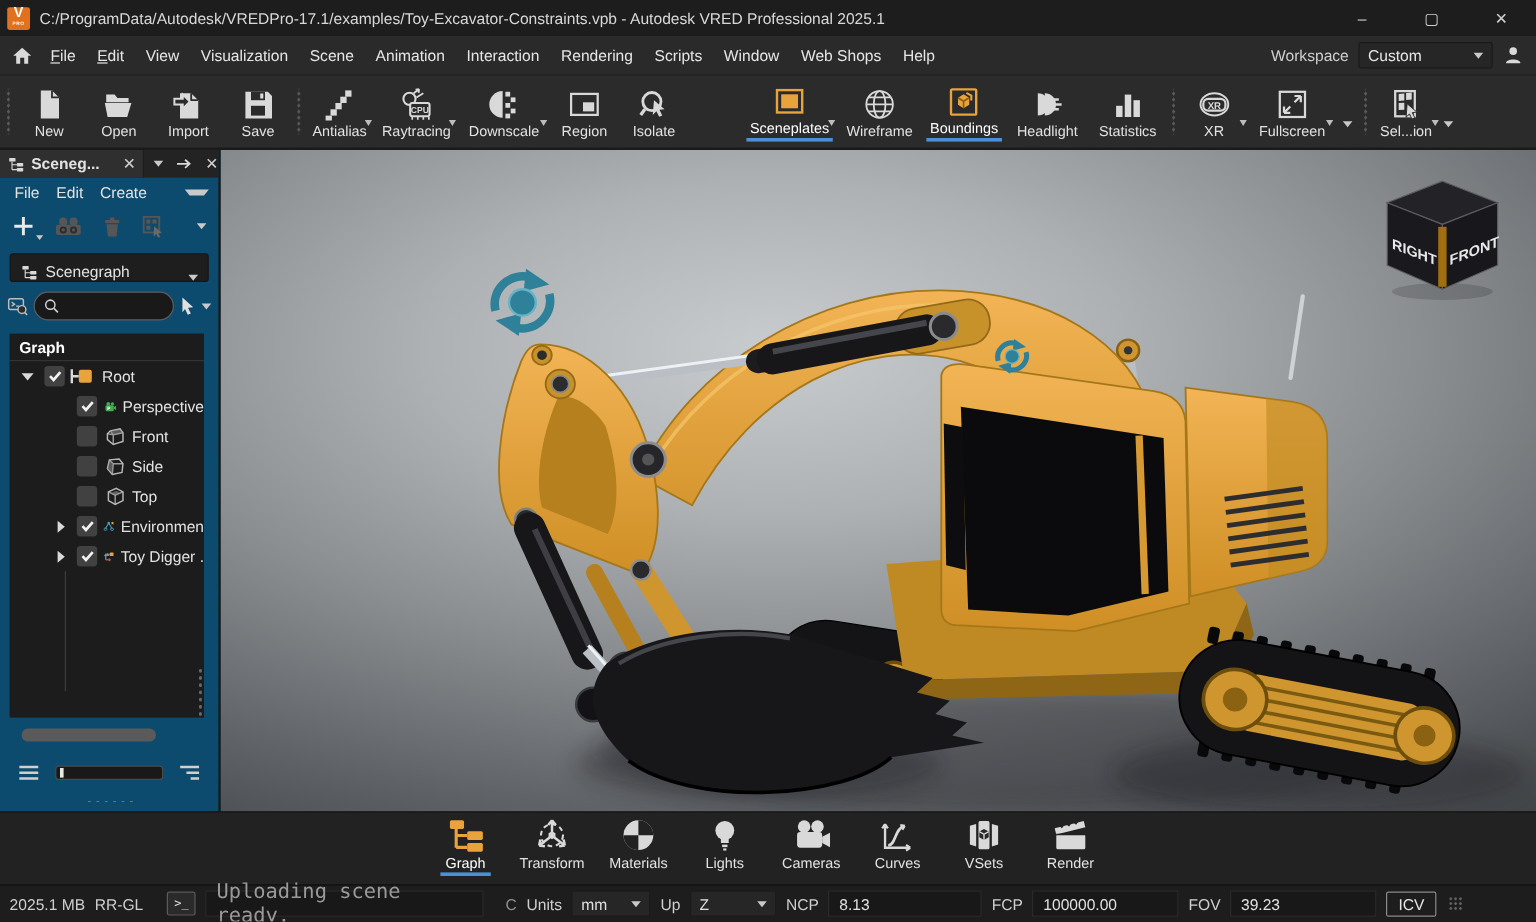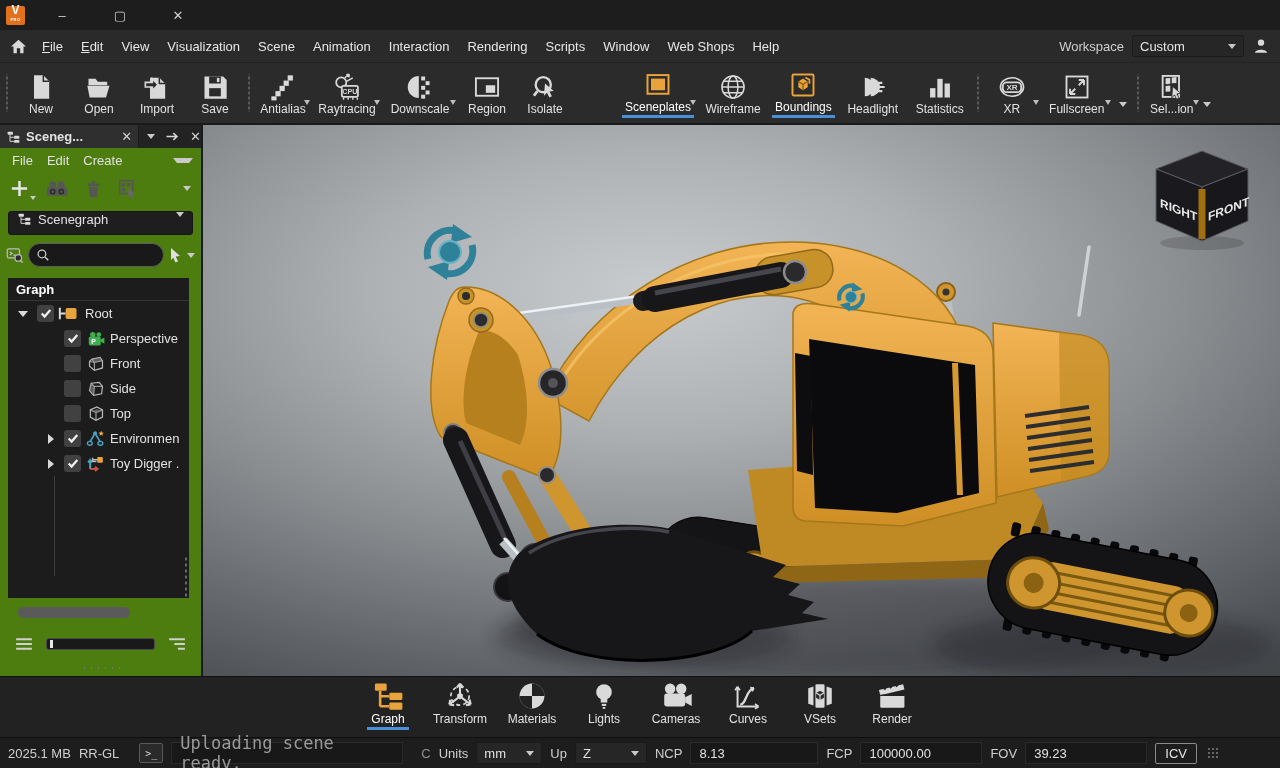--- a/index.html
+++ b/index.html
@@ -110,6 +110,7 @@
       <span>V</span>
       <small>PRO</small>
     </div>
+  <div class="title-text">C:/ProgramData/Autodesk/VREDPro-17.1/examples/Toy-Excavator-Constraints.vpb - Autodesk VRED Professional 2025.1</div>
   <div class="win-controls">
     <div class="win-btn">–</div>
     <div class="win-btn">▢</div>

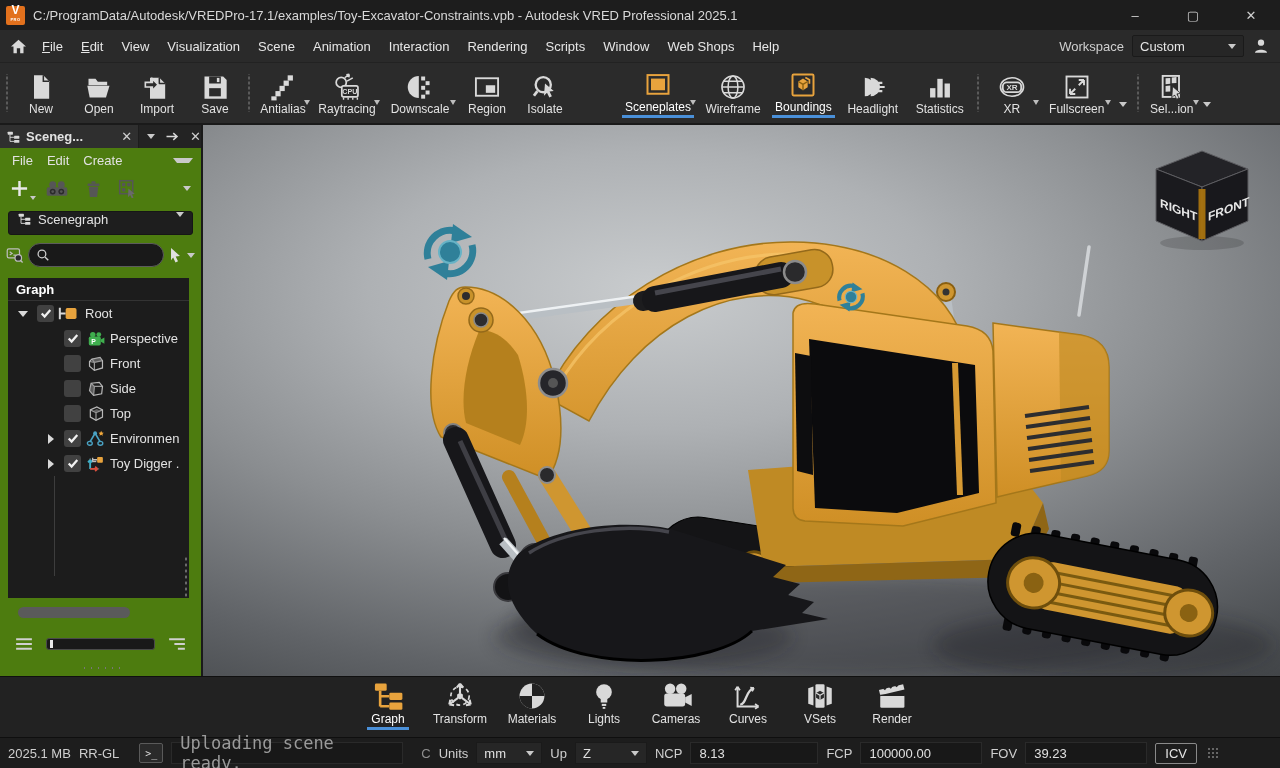--- a/index.html
+++ b/index.html
@@ -41,7 +41,7 @@
   .main { display:flex; height:551px; }
 
   
-  .panel { width:203px; background:#4d7c0f; border-right:2px solid #1a1a1a; position:relative; color:#e2e2e2; font-size:13px; flex:none;}
+  .panel { width:184px; background:#0c4a6e; border-right:2px solid #1a1a1a; position:relative; color:#e2e2e2; font-size:13px; flex:none;}
   .p-tabs { height:23px; background:#232323; display:flex; align-items:center; }
   .p-tab { height:23px; width:148px; background:#2f2f2f; display:flex; align-items:center; gap:5px; padding:0 6px; border-right:1px solid #1d1d1d;}
   .p-tab .x, .p-tabctl { color:#cfcfcf; font-size:13px; }

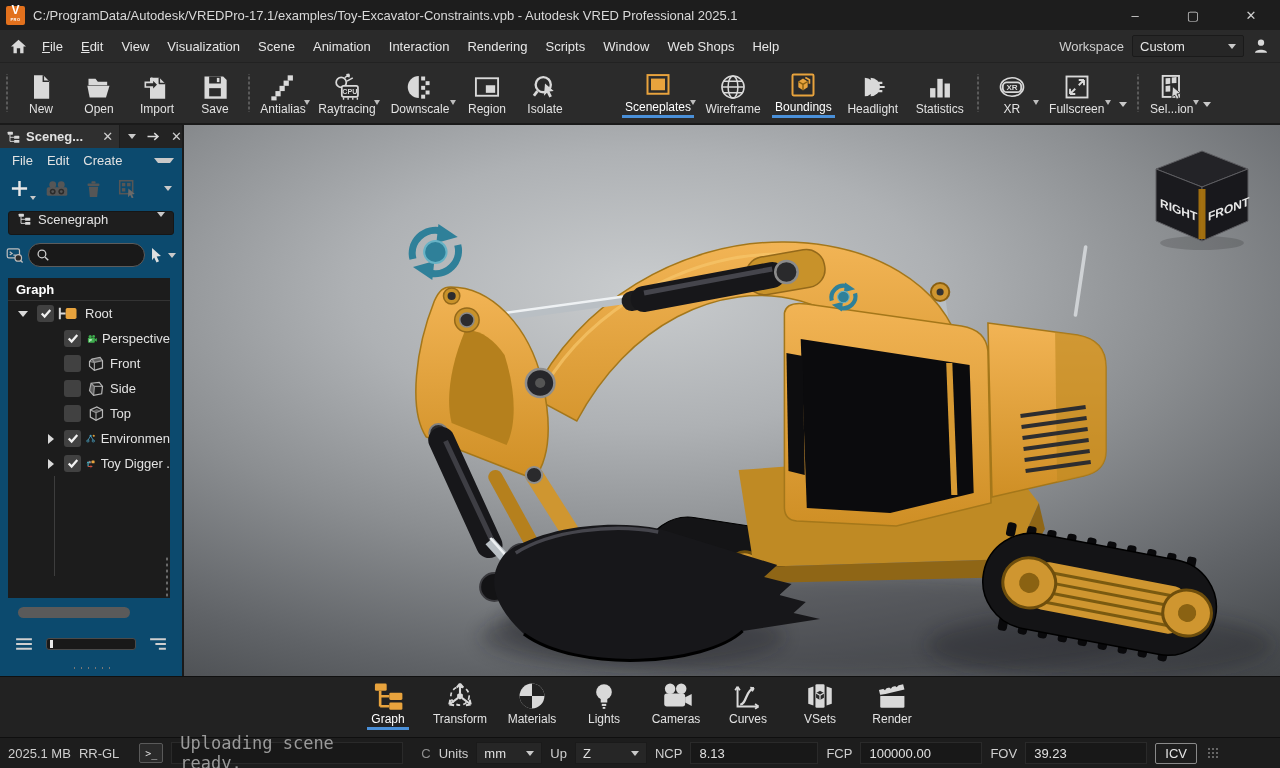--- a/index.html
+++ b/index.html
@@ -55,7 +55,7 @@
   .plus-wrap{ position:relative; }
   .plus-wrap .caret{ position:absolute; right:-7px; bottom:-2px; border-left-width:3px;border-right-width:3px;border-top-width:4px;}
   .p-combo { margin:6px 8px 0 8px; height:24px; background:#1e1e1e; border:1px solid #161616; border-radius:3px;
-    display:flex; align-items:flex-start; gap:6px; padding:0 8px; }
+    display:flex; align-items:flex-end; gap:6px; padding:0 8px; }
   .p-combo .caret{ margin-left:auto; }
   .p-search { margin:7px 6px 0 6px; height:26px; display:flex; align-items:center; gap:4px; }
   .search-pill { flex:1; height:24px; background:#191919; border:1px solid #5c5c5c; border-radius:12px; display:flex; align-items:center; padding:0 7px; }

